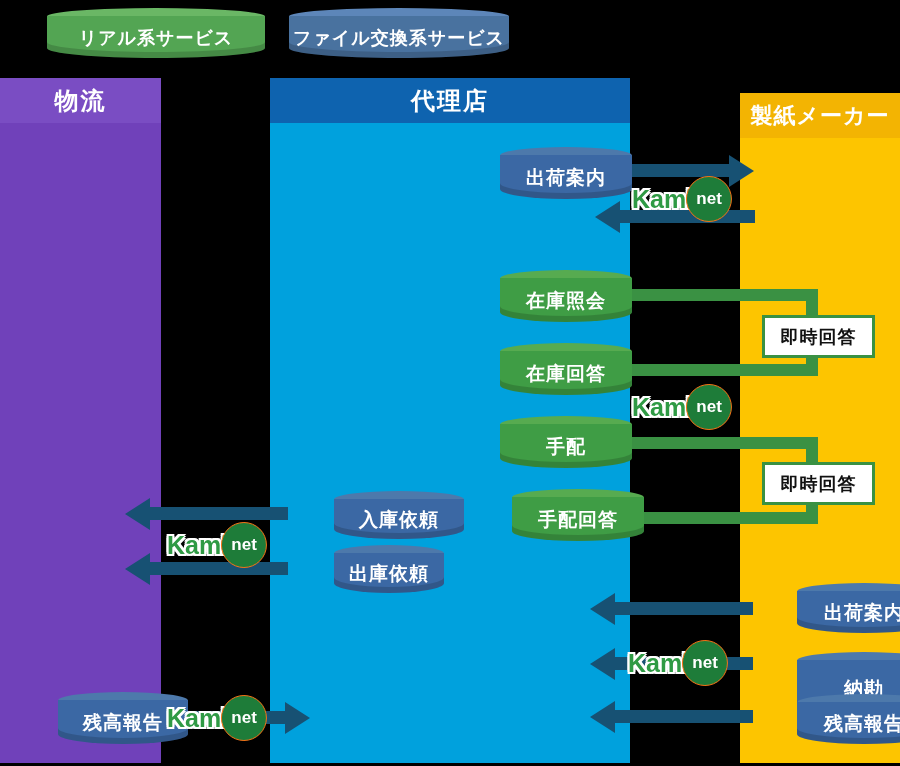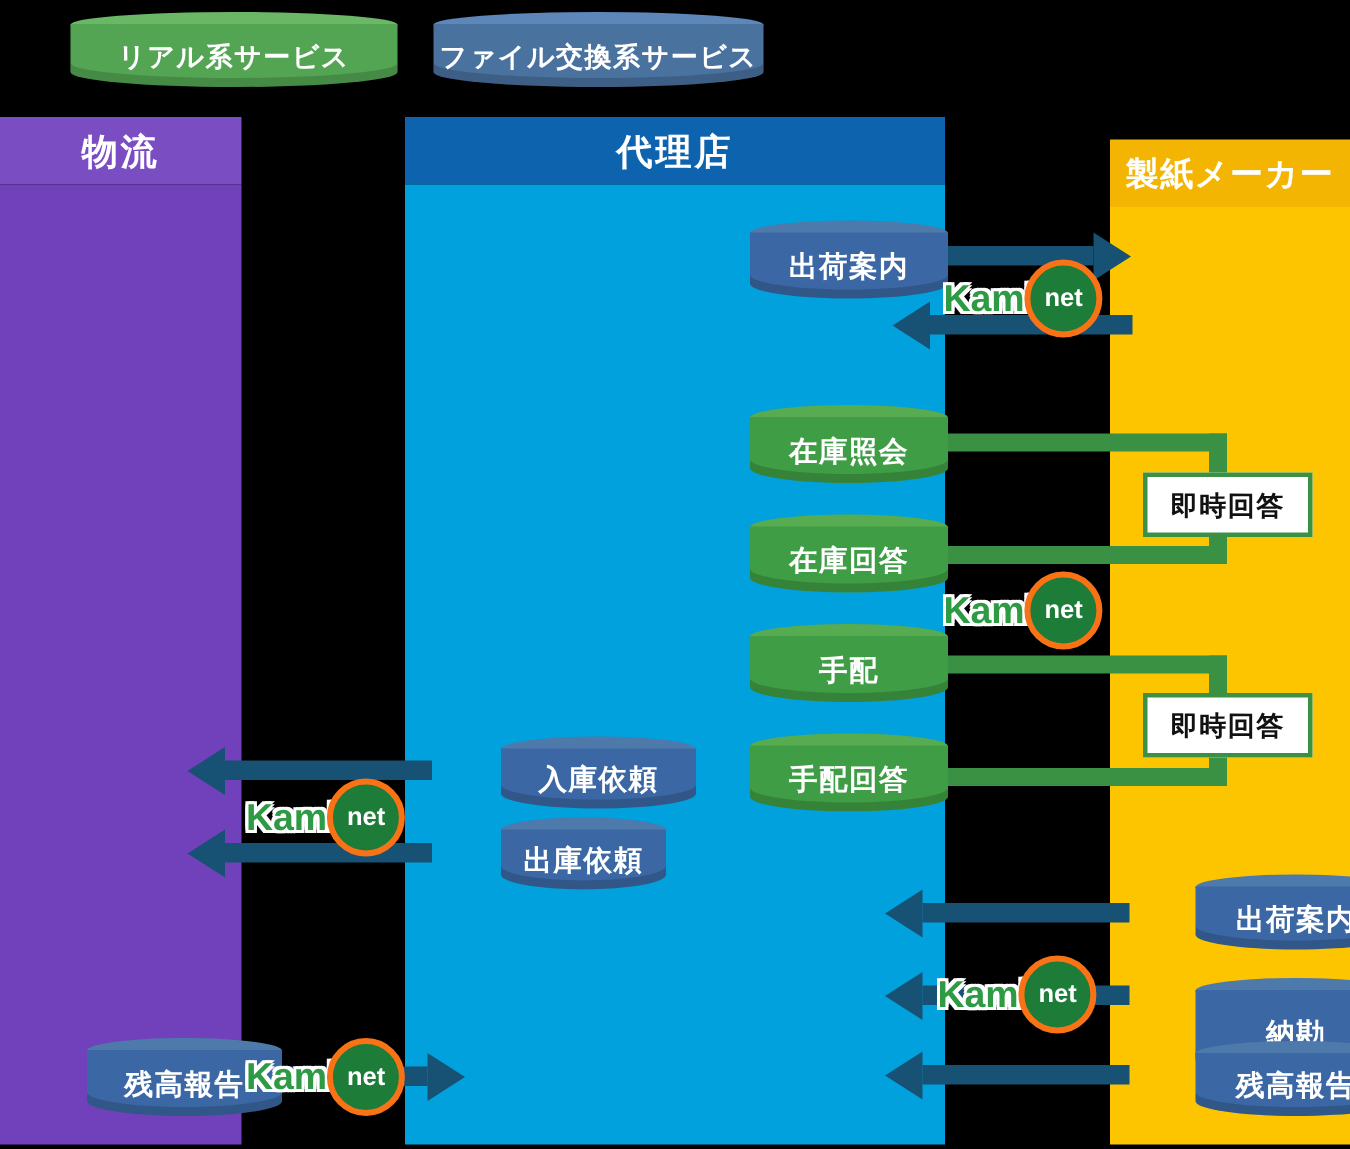--- a/index.html
+++ b/index.html
@@ -63,7 +63,7 @@
       text-shadow:-2px 0 0 #fff,2px 0 0 #fff,0 -2px 0 #fff,0 2px 0 #fff,
                   -2px -2px 0 #fff,2px -2px 0 #fff,-2px 2px 0 #fff,2px 2px 0 #fff;}
   .net-circle{width:44px;height:44px;border-radius:50%;background:#1e7c39;
-      border:4px solid #f97316;display:flex;align-items:center;justify-content:center;
+      border:1px solid #f97316;display:flex;align-items:center;justify-content:center;
       margin-left:-7px;color:#fff;font-weight:bold;font-size:17px;}
 </style>
 </head>

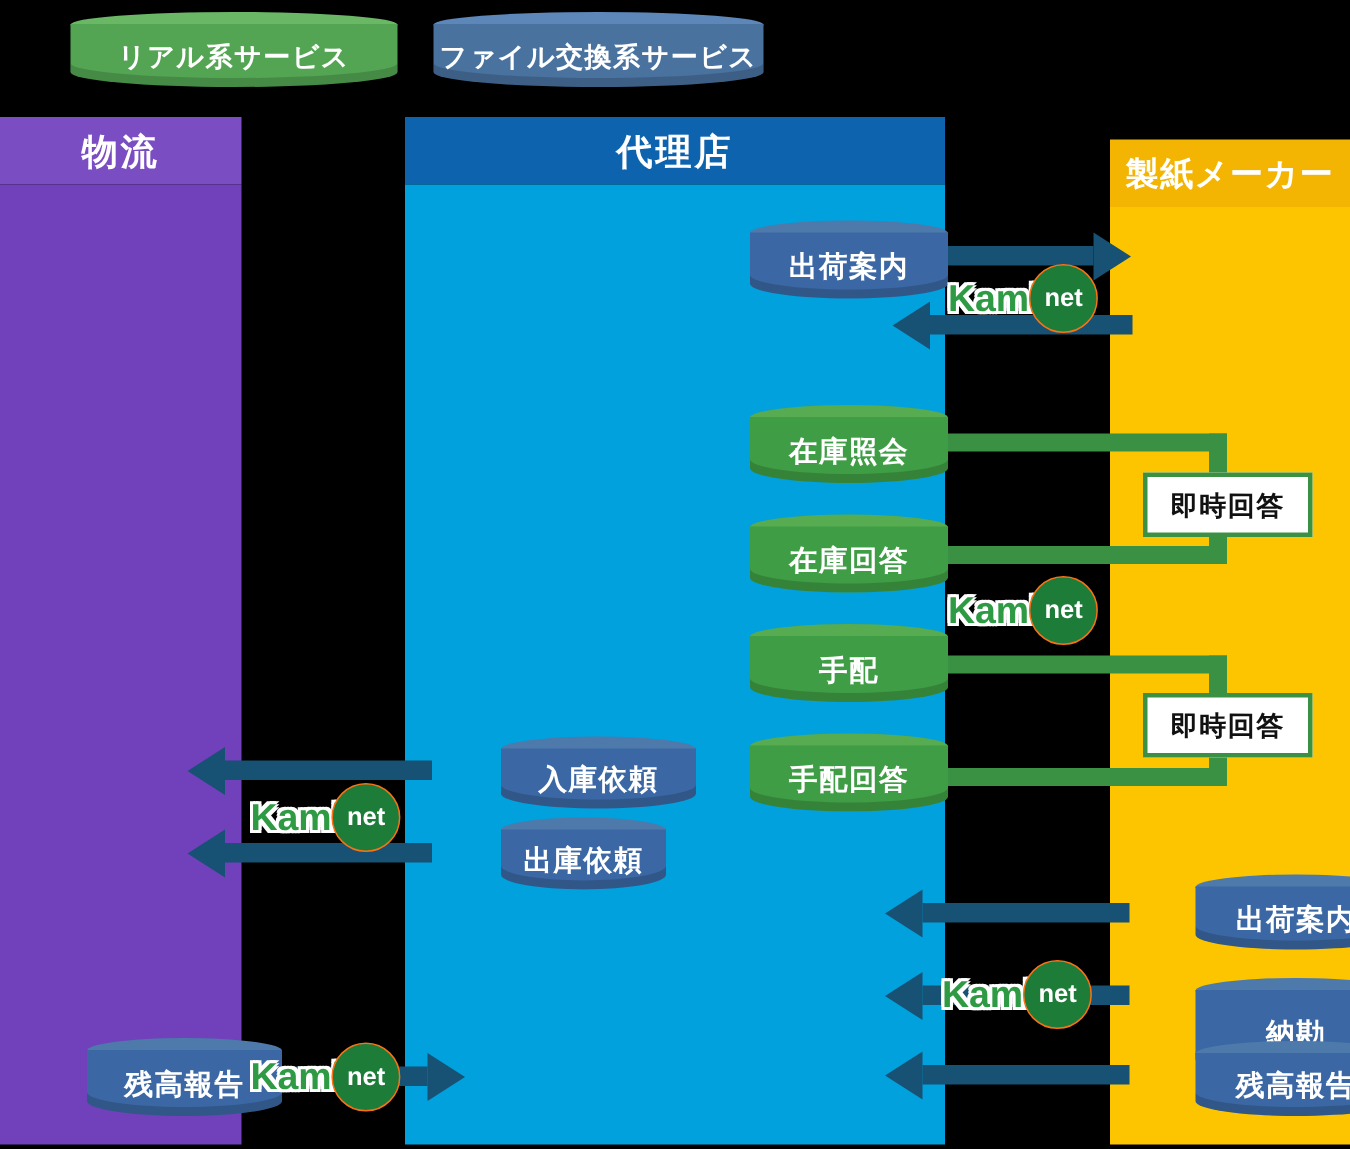--- a/index.html
+++ b/index.html
@@ -145,7 +145,7 @@
     <span class="cyl-body"></span>
     <span class="cyl-label">手配</span>
   </div>
-  <div class="cyl green" style="left:456px;top:489px;width:132px;height:52px">
+  <div class="cyl green" style="left:468px;top:489px;width:132px;height:52px">
     <span class="cyl-top"></span>
     <span class="cyl-body"></span>
     <span class="cyl-label">手配回答</span>

